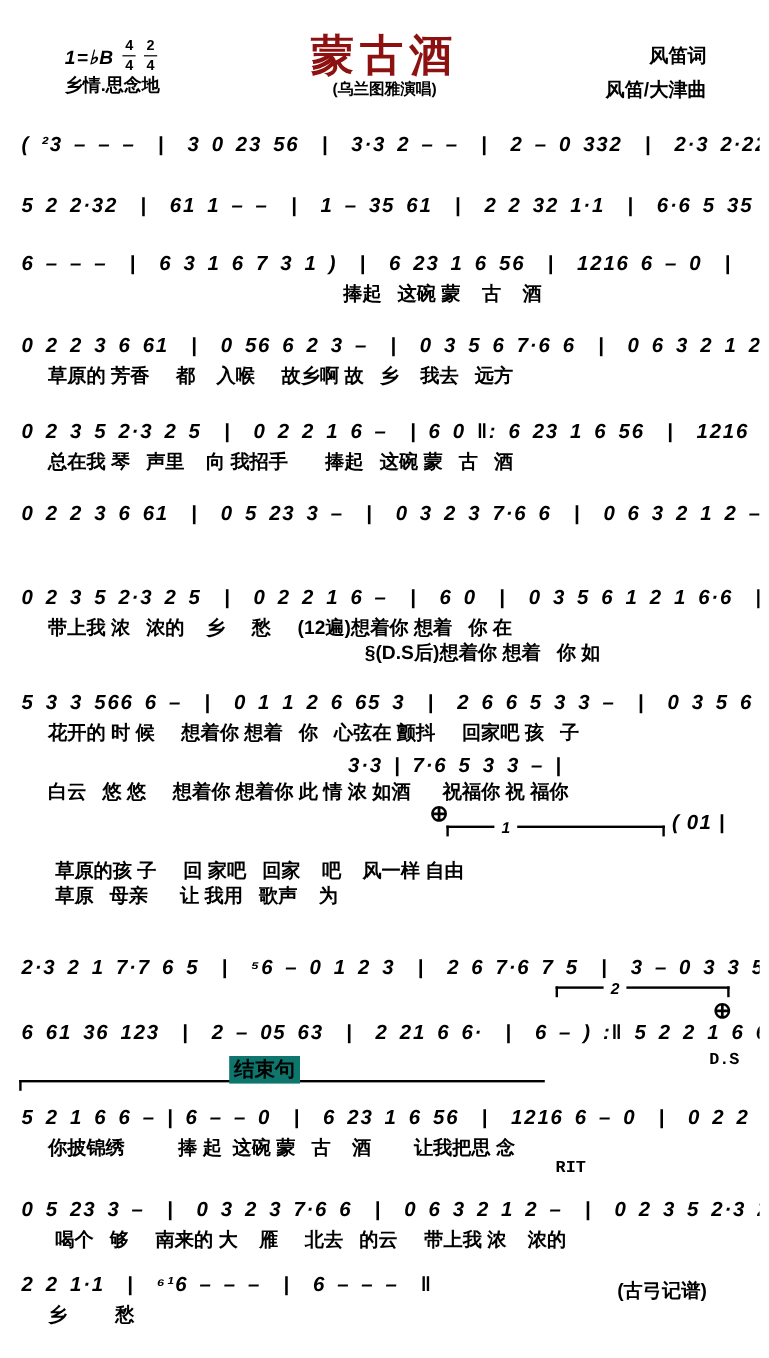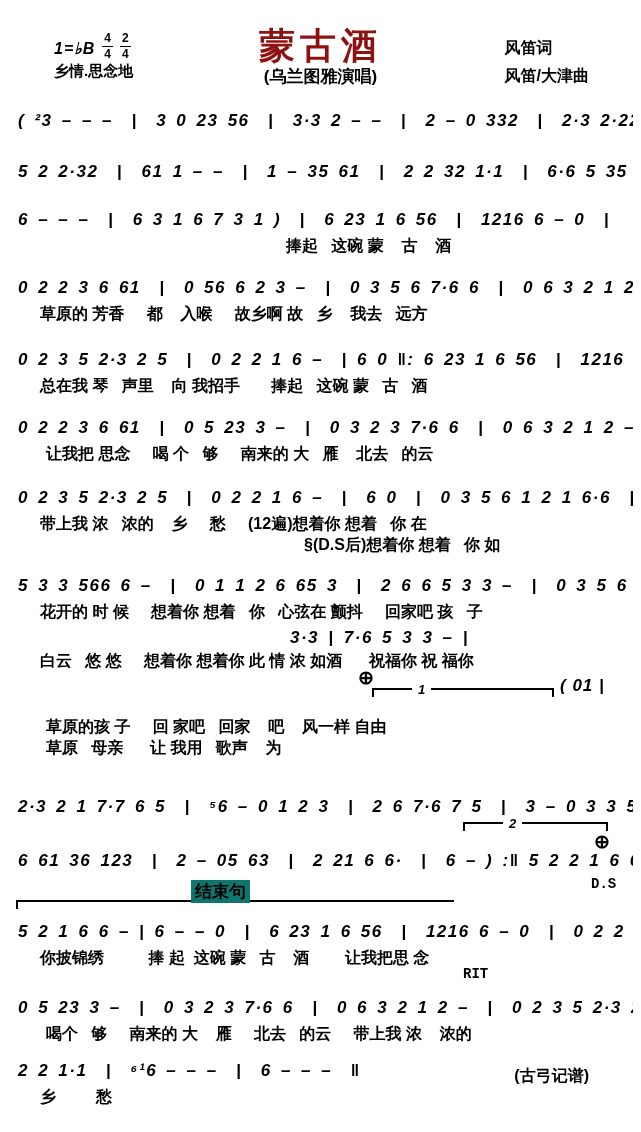--- a/index.html
+++ b/index.html
@@ -20,7 +20,7 @@
   .titleblock { position:absolute; top:12px; left:0; right:0; text-align:center; }
   .title { font-size:36px; font-weight:bold; letter-spacing:5px; }
   .subtitle { position:absolute; top:55px; left:0; right:0; text-align:center; font-size:17px; font-weight:bold; }
-  .credits { position:absolute; top:24px; right:44px; text-align:left; font-size:16px; font-weight:bold; line-height:1.75; }
+  .credits { position:absolute; top:24px; right:44px; text-align:right; font-size:16px; font-weight:bold; line-height:1.75; }
   
   .sys { position:absolute; left:10px; right:6px; }
   .notes {

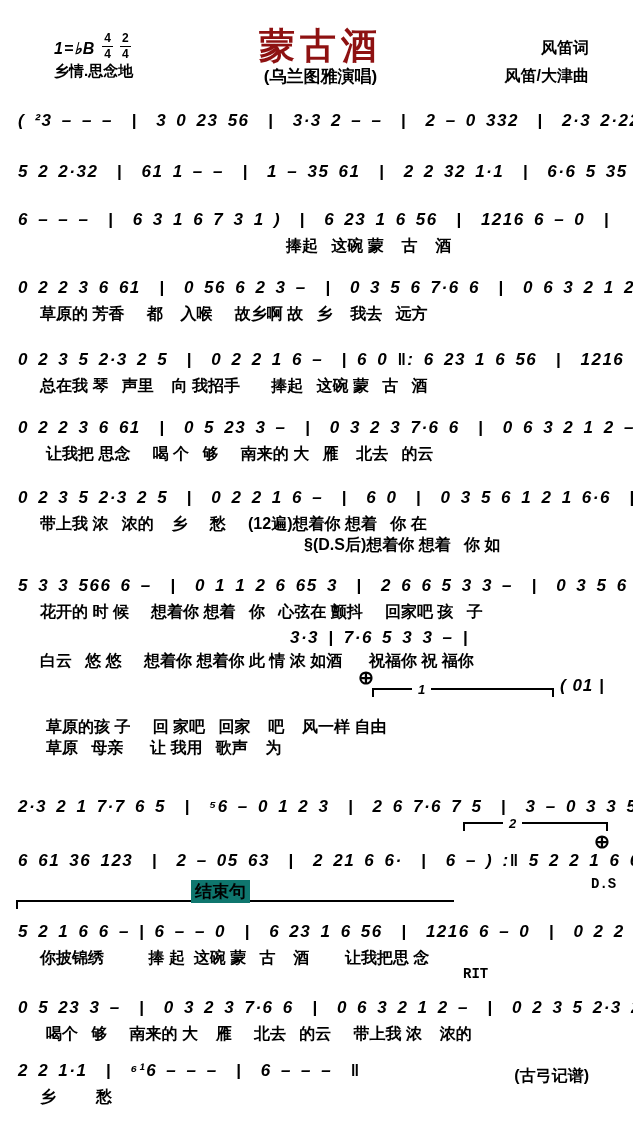--- a/index.html
+++ b/index.html
@@ -19,7 +19,7 @@
   .mood { position:absolute; top:52px; left:46px; font-size:15px; font-weight:bold; }
   .titleblock { position:absolute; top:12px; left:0; right:0; text-align:center; }
   .title { font-size:36px; font-weight:bold; letter-spacing:5px; }
-  .subtitle { position:absolute; top:55px; left:0; right:0; text-align:center; font-size:17px; font-weight:bold; }
+  .subtitle { position:absolute; top:55px; left:0; right:0; text-align:center; font-size:13px; font-weight:bold; }
   .credits { position:absolute; top:24px; right:44px; text-align:right; font-size:16px; font-weight:bold; line-height:1.75; }
   
   .sys { position:absolute; left:10px; right:6px; }

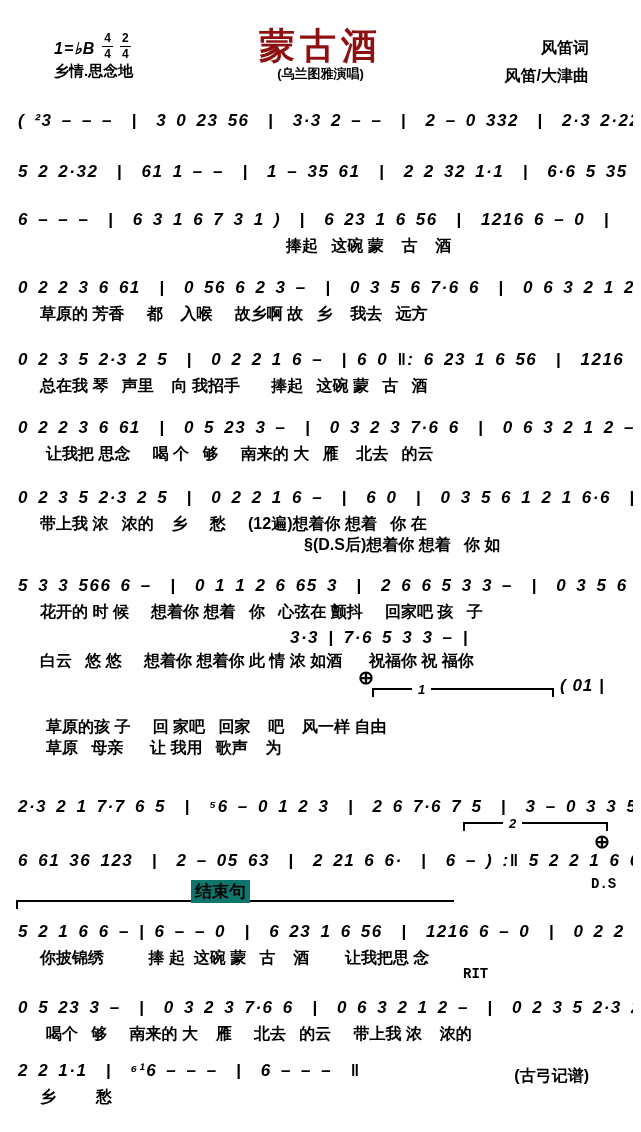--- a/index.html
+++ b/index.html
@@ -89,7 +89,6 @@
 
   <div class="sys" style="top:408px">
     <div class="notes">0 2 2 3 6 61  |  0 5 23 3 –  |  0 3 2 3 7·6 6  |  0 6 3 2 1 2 –  |</div>
-    <div class="lyric" style="padding-left:28px">让我把 思念     喝 个   够     南来的 大   雁    北去   的云</div>
   </div>
 
   <div class="sys" style="top:478px">

